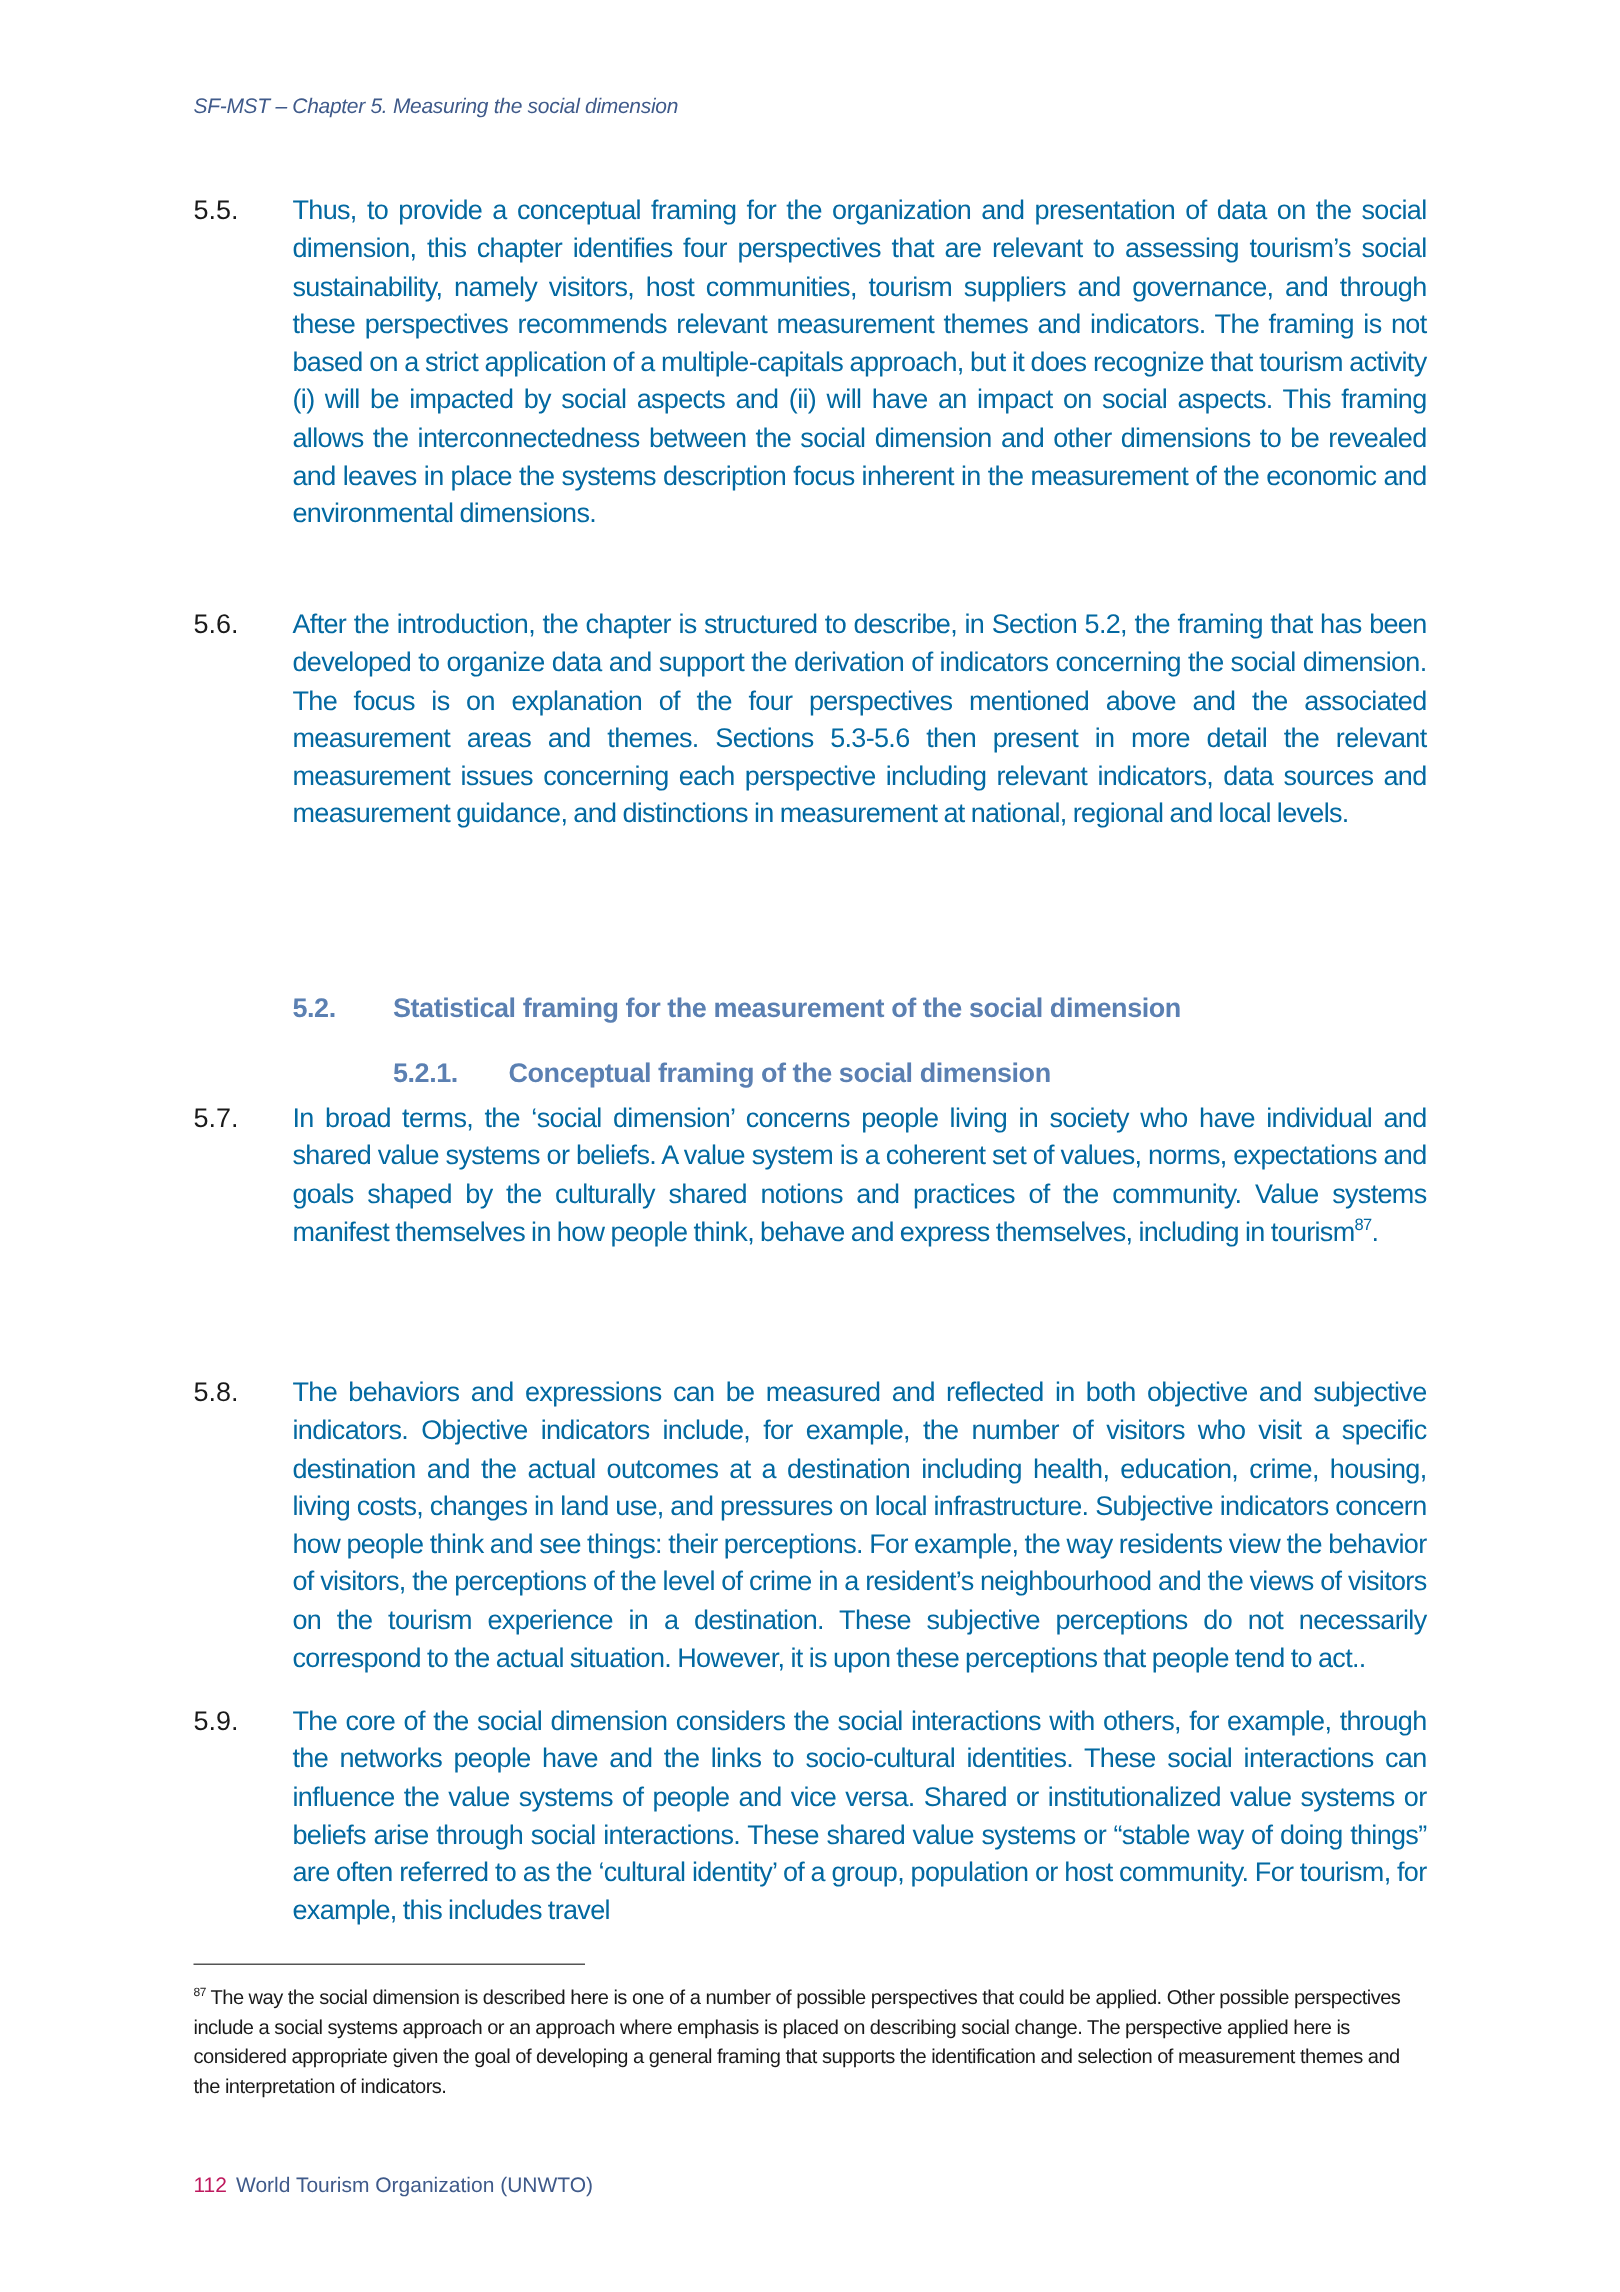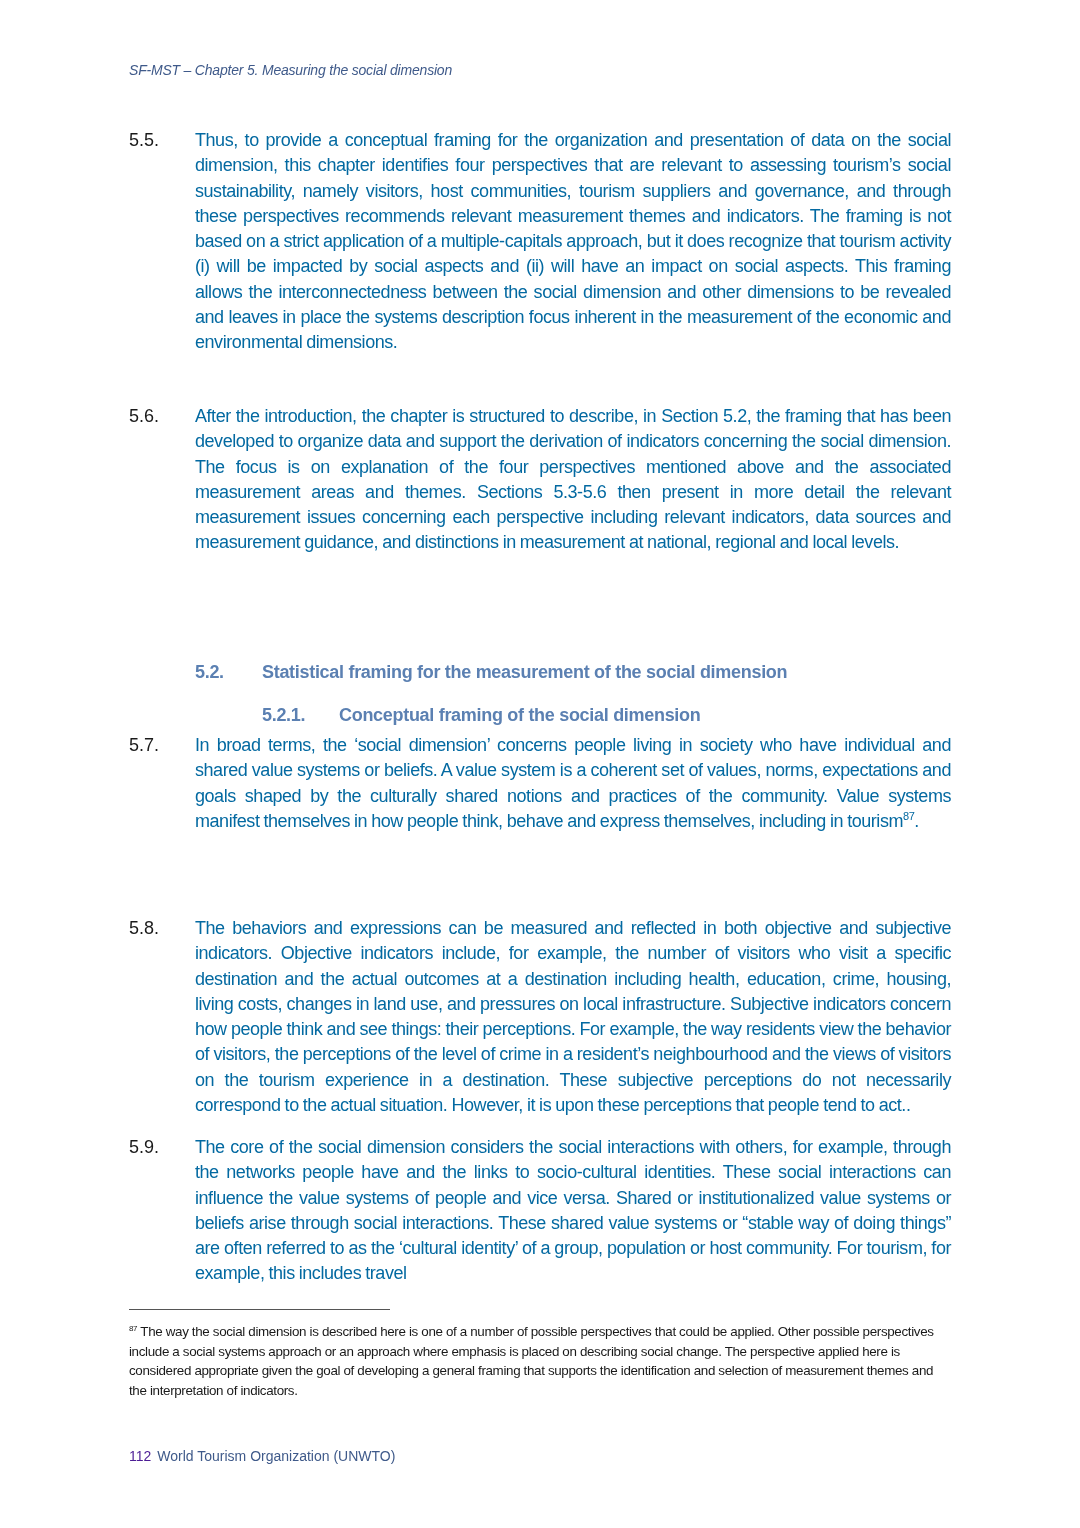--- a/index.html
+++ b/index.html
@@ -92,7 +92,7 @@
       color: #3f5a8a;
     }
     .page-footer .page-num {
-      color: #4c1d95;
+      color: #be185d;
       font-style: normal;
     }
     .page-footer .org {

